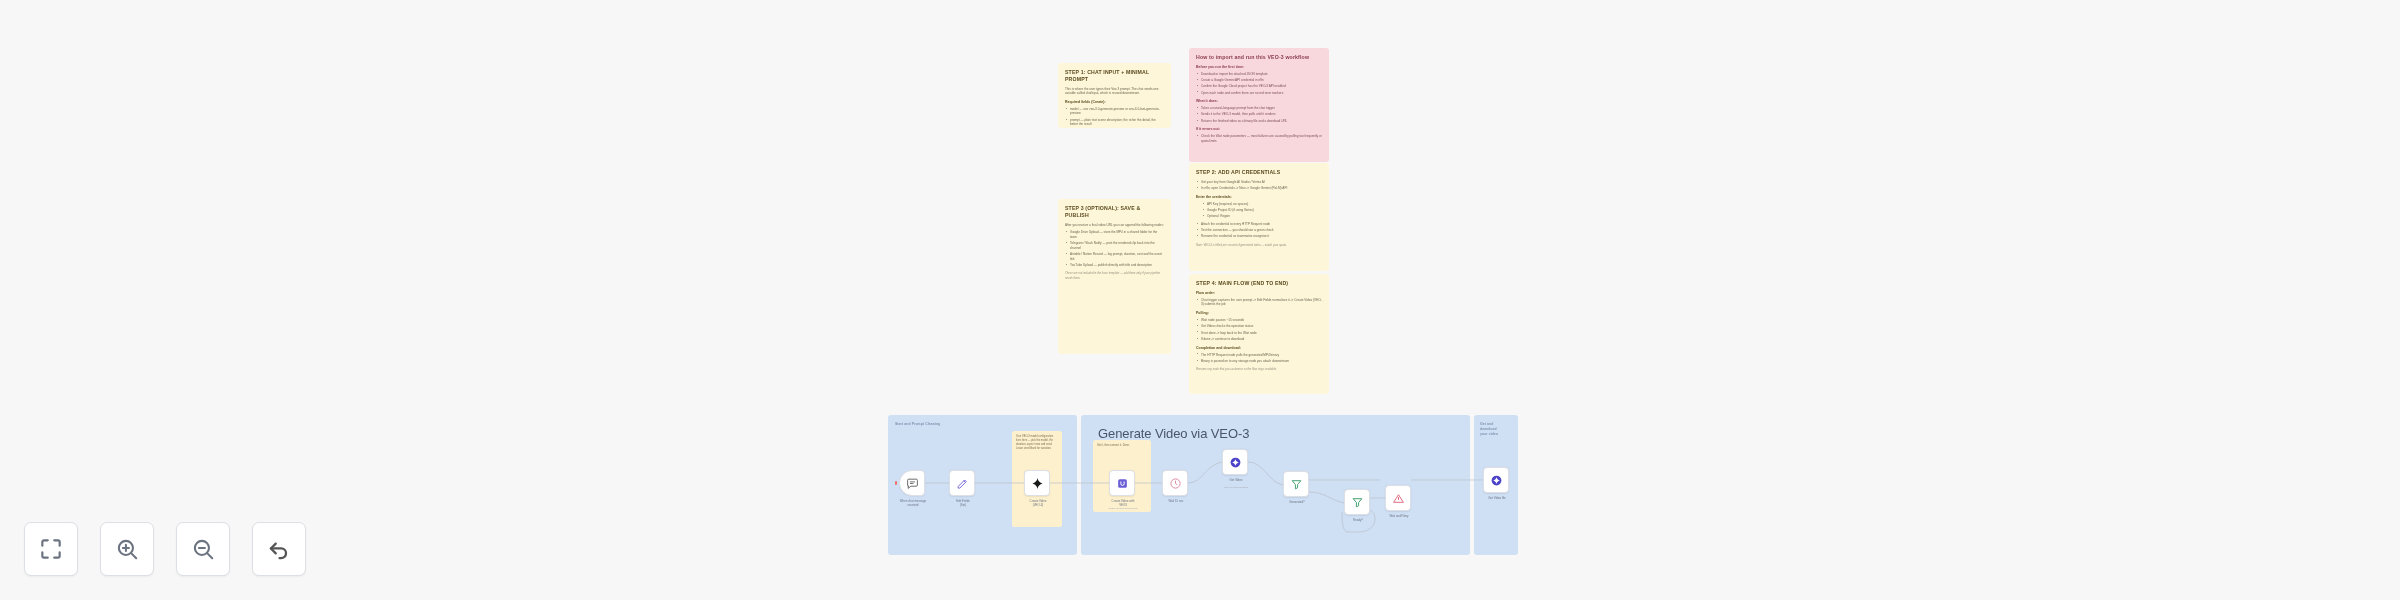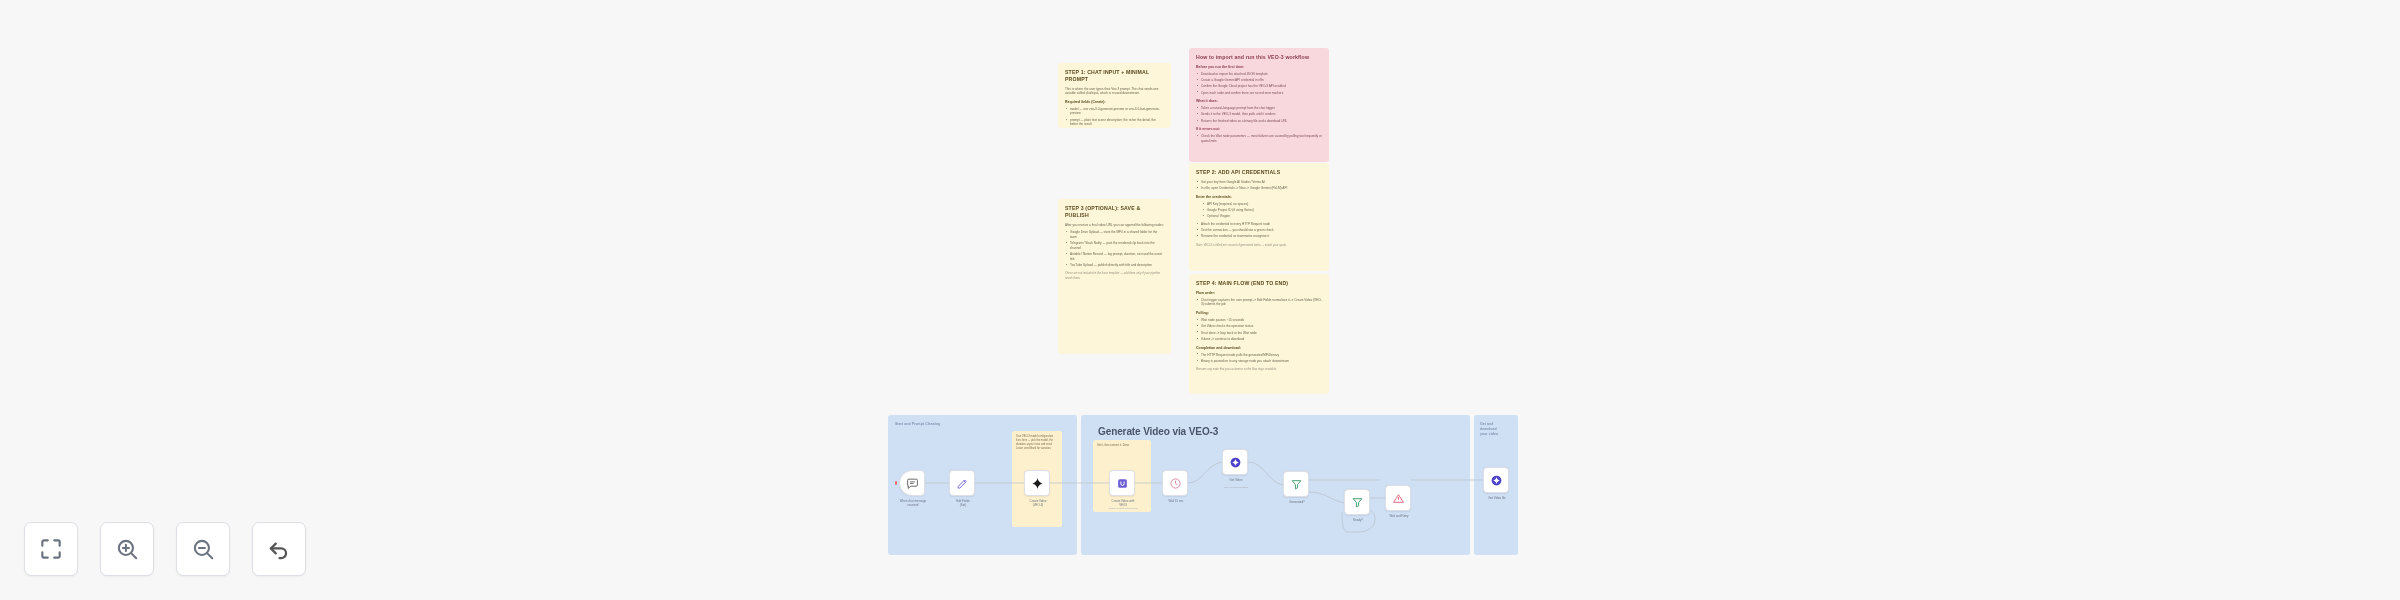--- a/index.html
+++ b/index.html
@@ -87,8 +87,8 @@
     line-height: 1.5;
   }
   .zone-title.big {
-    font-size: 10px;
-    font-weight: 700;
+    font-size: 13px;
+    font-weight: 400;
     color: #4a5568;
     letter-spacing: -.1px;
   }

